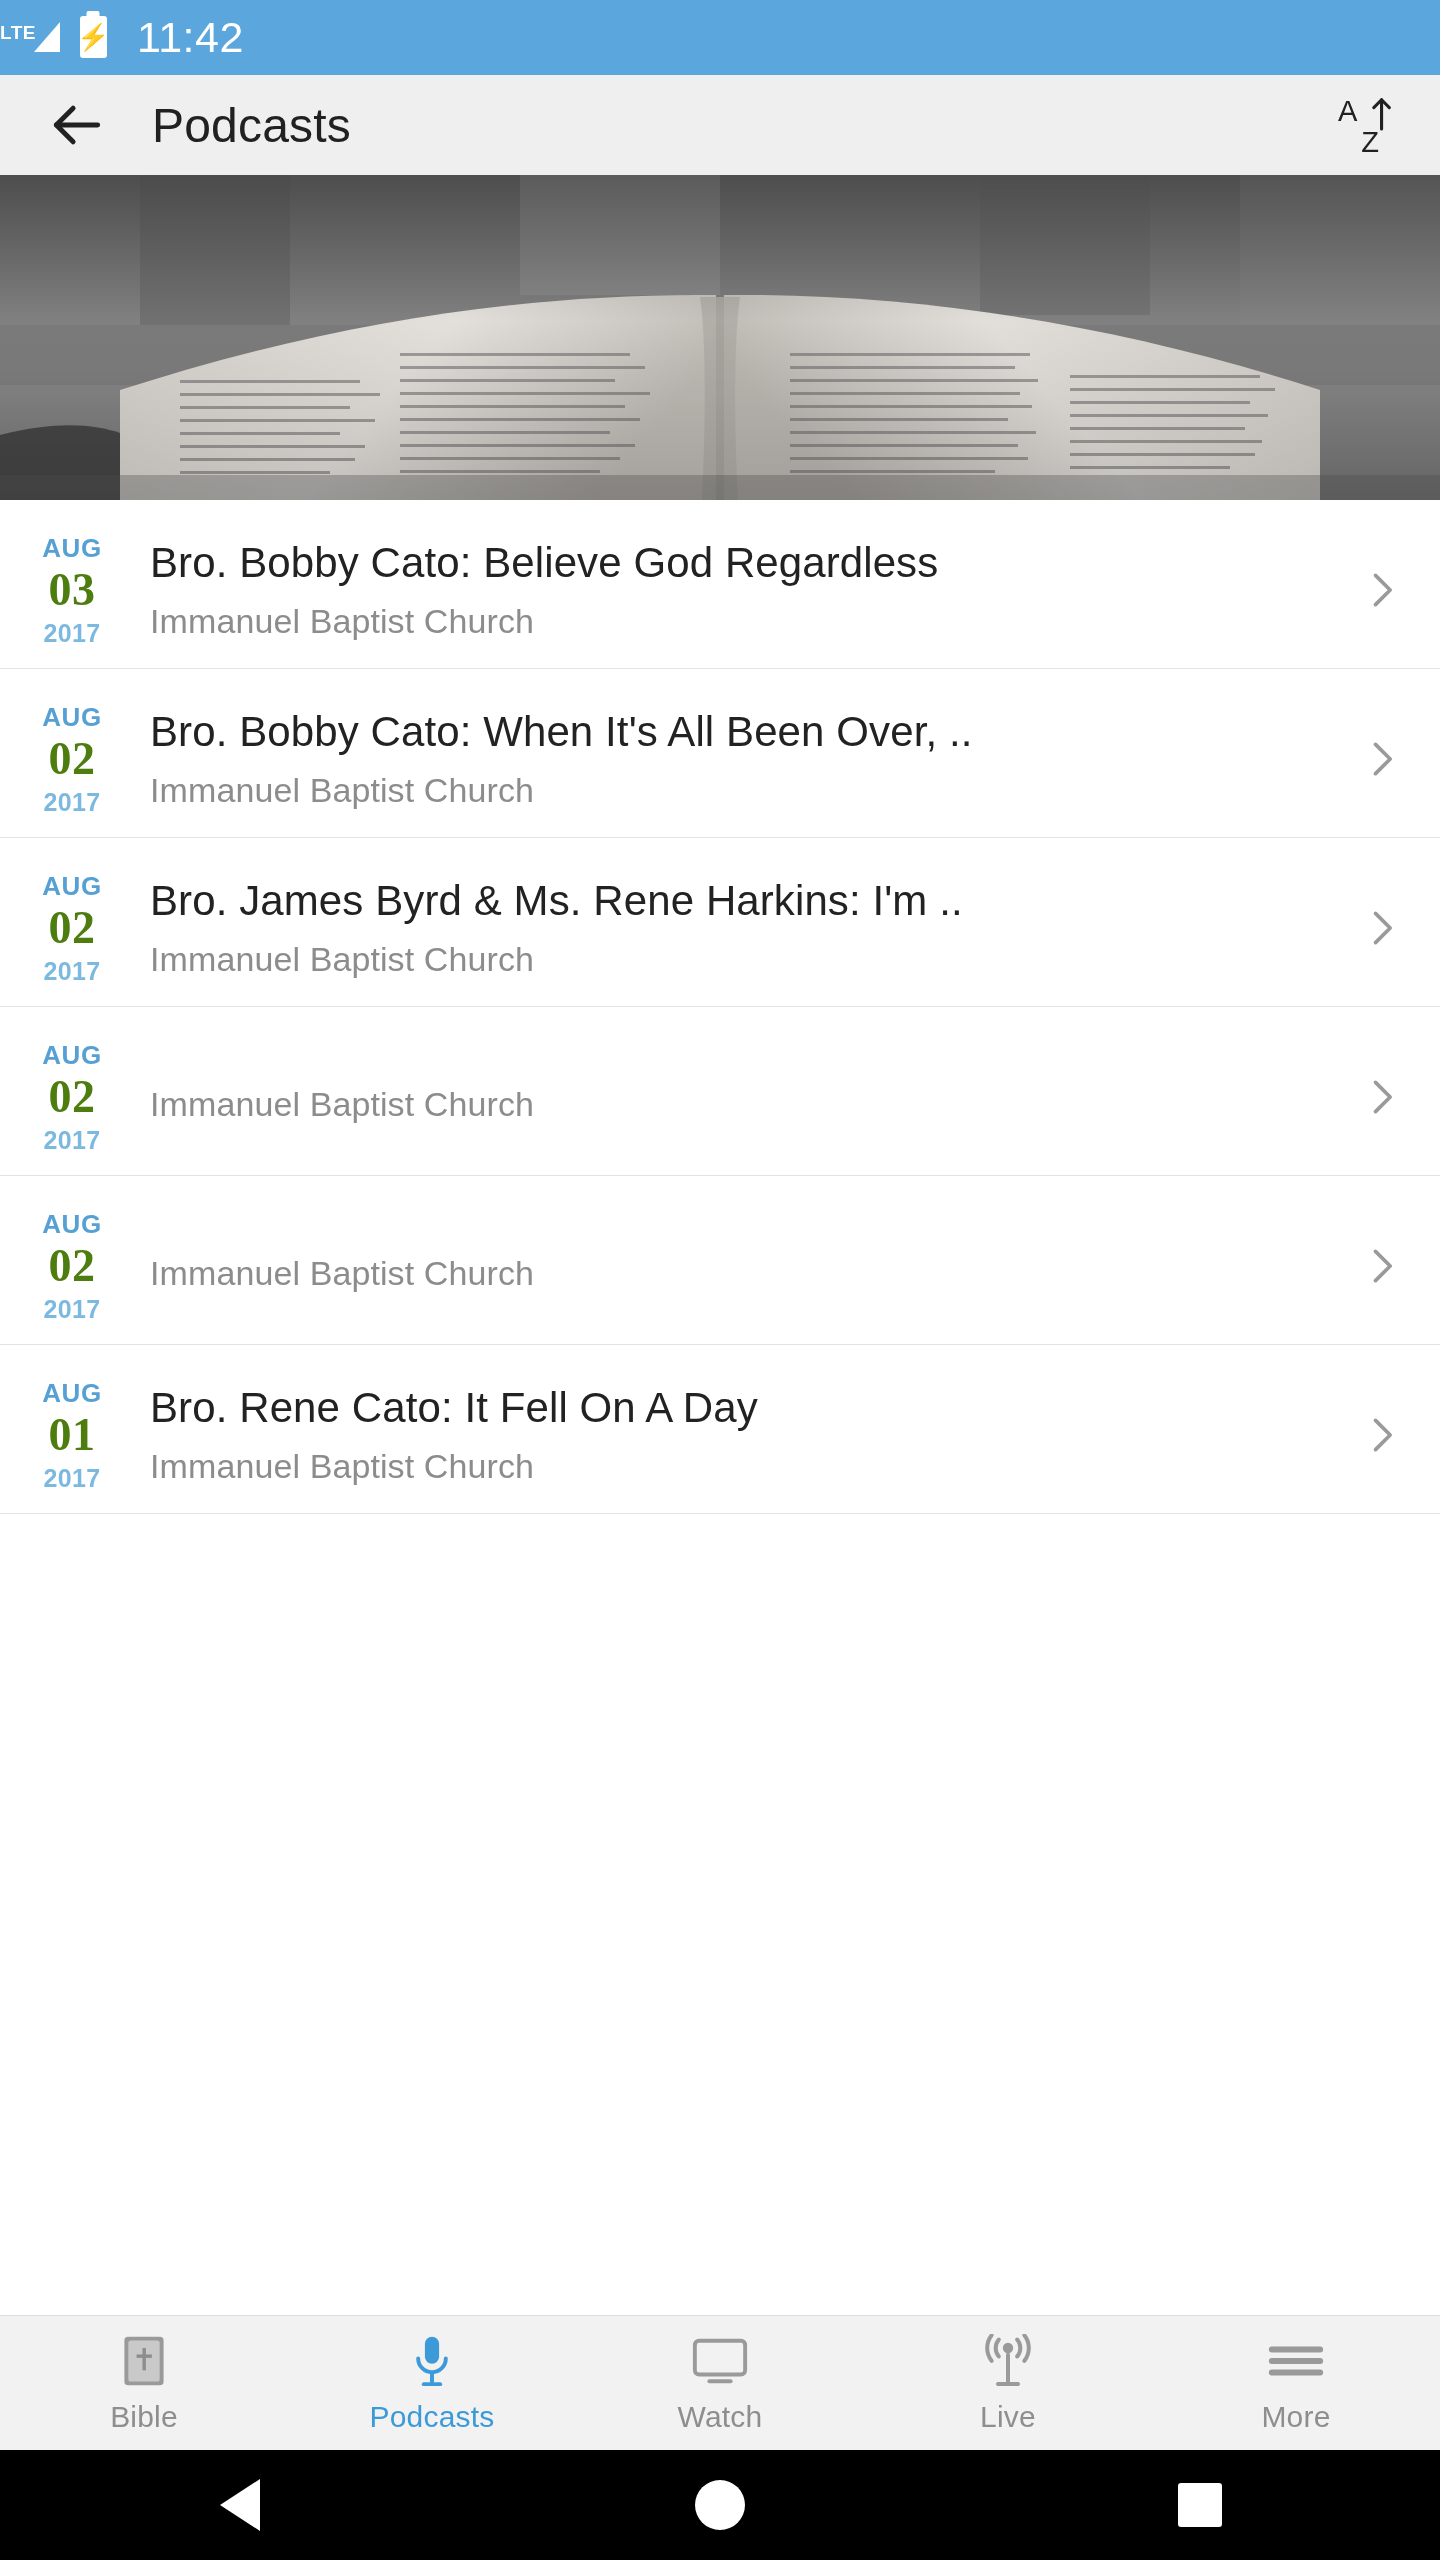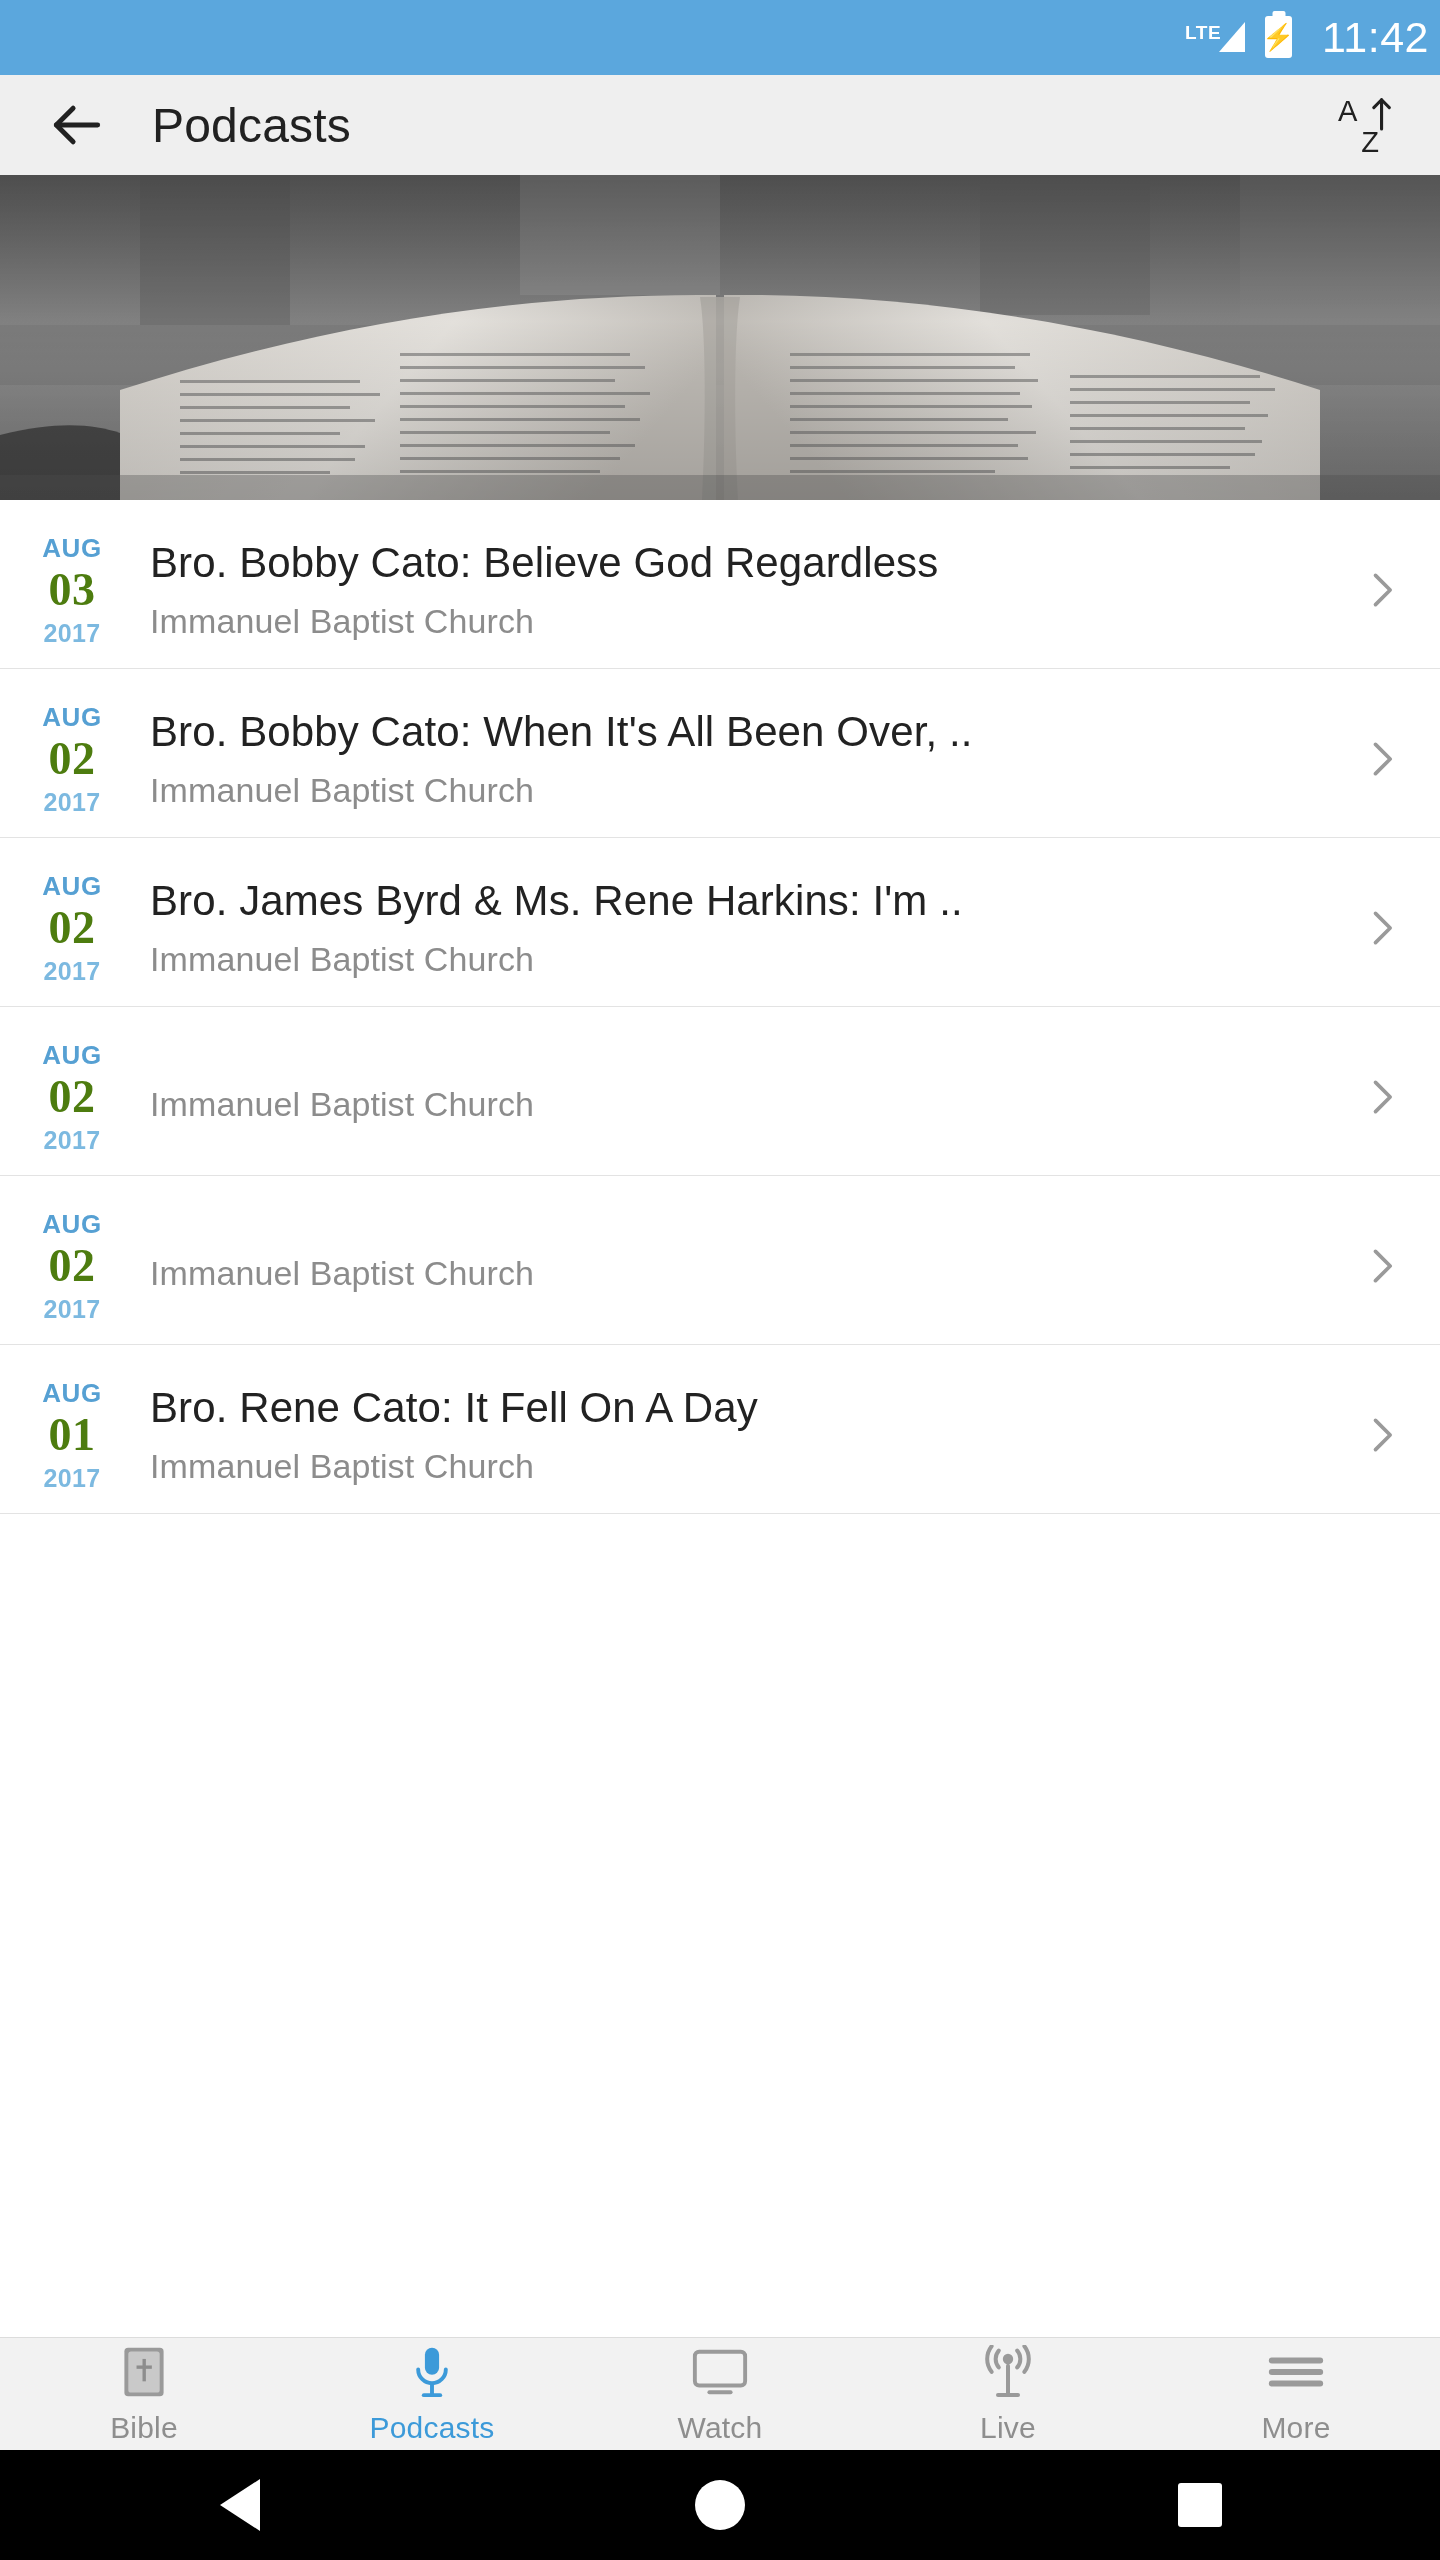--- a/index.html
+++ b/index.html
@@ -14,8 +14,8 @@
   
   .statusbar {
     height:75px; background:#5ba7dd;
-    display:flex; align-items:center; justify-content:flex-end;
-    padding-right:11px; flex:0 0 auto;
+    display:flex; align-items:center; 
+    padding-right:18px; flex:0 0 auto;
   }
   .sb-group { display:flex; align-items:center; gap:14px; }
   .lte-wrap { position:relative; display:flex; align-items:flex-end; height:44px; }

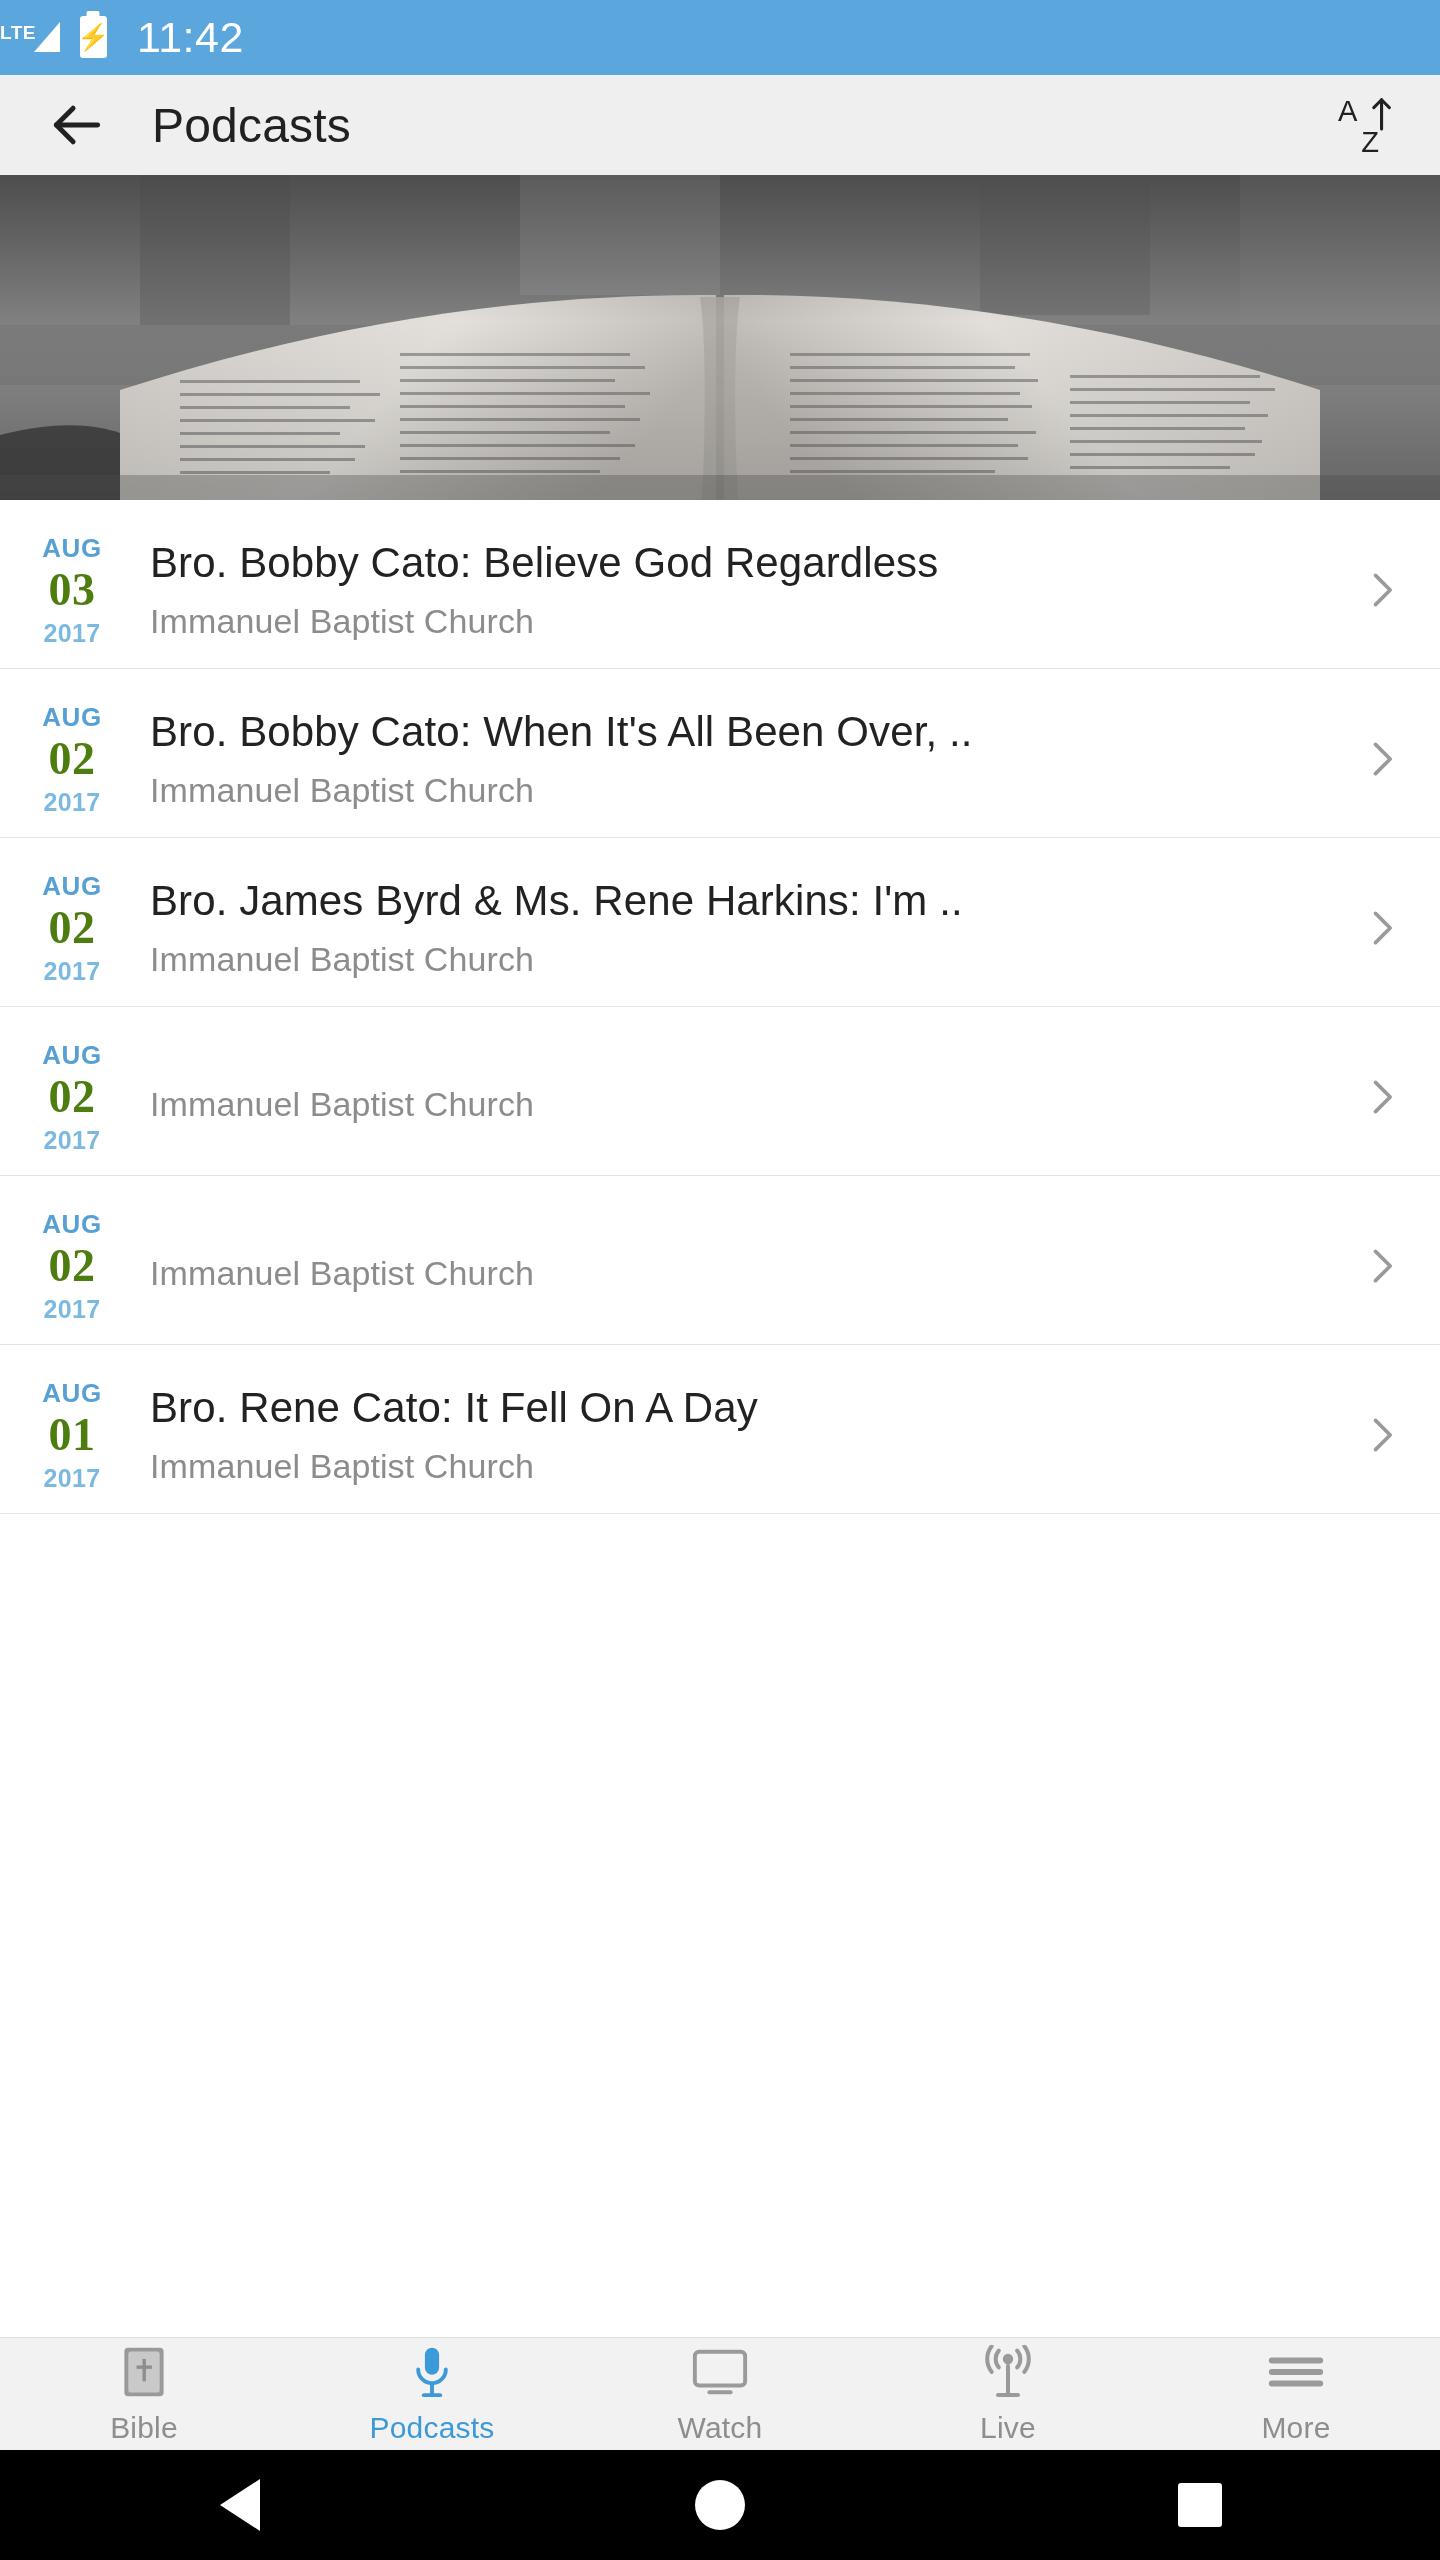--- a/index.html
+++ b/index.html
@@ -106,7 +106,7 @@
 
   
   .tabbar {
-    height:113px; flex:0 0 auto; background:#f2f2f2;
+    height:135px; flex:0 0 auto; background:#f2f2f2;
     border-top:1px solid #dcdcdc;
     display:flex; align-items:center;
   }

